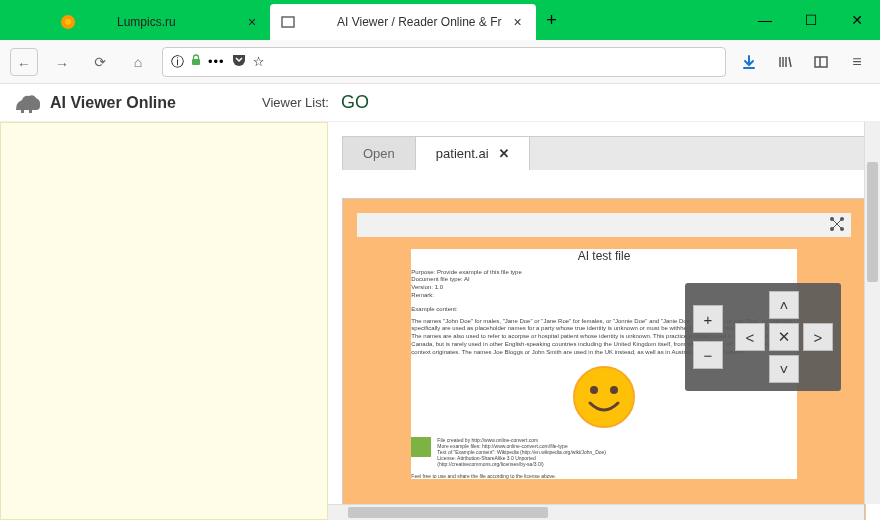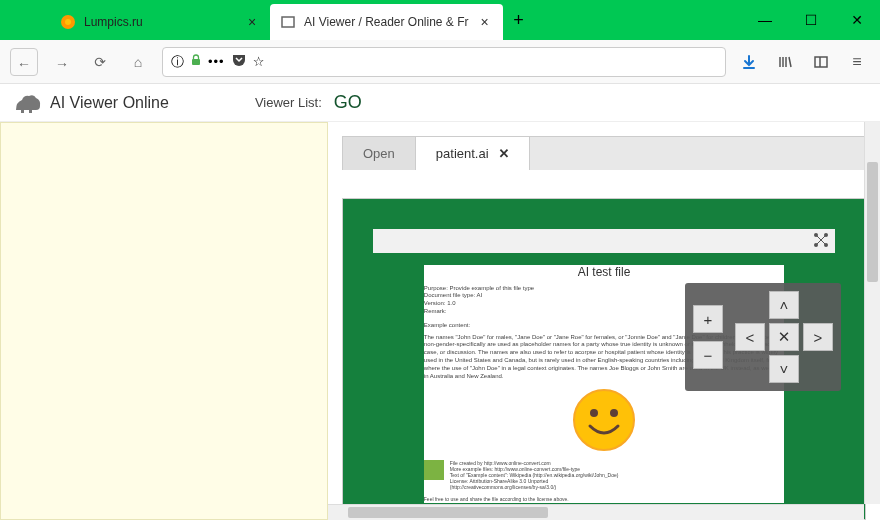--- a/index.html
+++ b/index.html
@@ -10,7 +10,7 @@
   .tab.inactive { background: transparent; color: #222; }
   .tab.active { background: #fff; color: #333; }
   .tab-favicon { width: 16px; height: 16px; display: inline-flex; align-items: center; justify-content: center; }
-  .tab-title { flex: 1; white-space: nowrap; overflow: hidden; text-overflow: ellipsis; font-size: 12px; }
+  .tab-title { flex: 1; white-space: nowrap; overflow: hidden; text-overflow: ellipsis; font-size: 12px; margin-left: 33px; }
   .tab-close { width: 16px; height: 16px; font-size: 14px; display: inline-flex; align-items: center; justify-content: center; cursor: pointer; }
   .newtab { width: 32px; display: flex; align-items: center; justify-content: center; font-size: 18px; cursor: pointer; }
   .titlebar-spacer { flex: 1; }

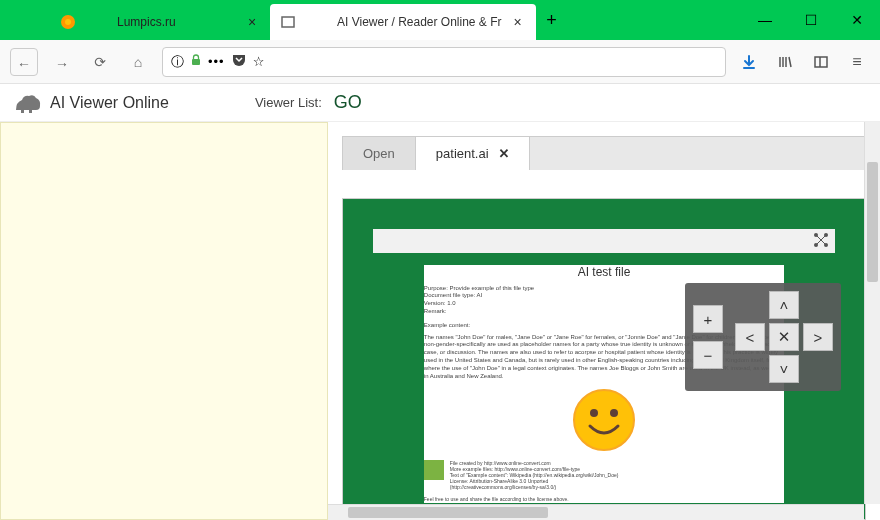--- a/index.html
+++ b/index.html
@@ -28,7 +28,7 @@
   .dl { color: #1976d2; }
   
   .appbar { height: 38px; display: flex; align-items: center; padding: 0 14px; gap: 12px; border-bottom: 1px solid #eee; }
-  .logo { display: flex; align-items: center; gap: 8px; font-size: 16px; color: #333; }
+  .logo { display: flex; align-items: center; gap: 8px; font-size: 16px; color: #333; font-weight: bold; }
   .logo svg { width: 28px; height: 22px; }
   .vl-label { color: #444; margin-left: 42px; }
   .vl-select { height: 22px; width: 110px; border: 1px solid #999; font-size: 12px; padding: 0 4px; }

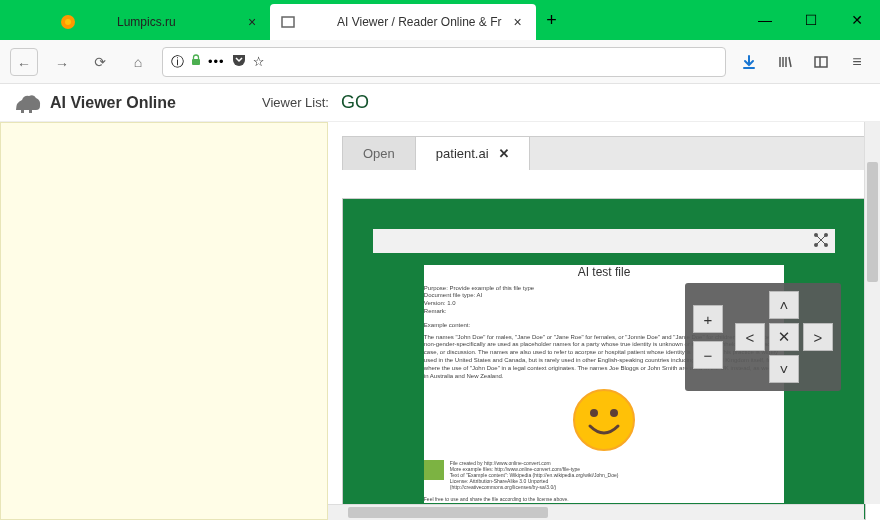--- a/index.html
+++ b/index.html
@@ -44,7 +44,7 @@
   .vtab.active { background: #fff; color: #333; }
   .vtab-close { font-weight: bold; cursor: pointer; }
   
-  .viewer-body { flex: 1; border: 1px solid #ccc; background: #15803d; position: relative; padding: 30px; overflow: hidden; }
+  .viewer-body { flex: 1; border: 1px solid #ccc; background: #fdba74; position: relative; padding: 14px; overflow: hidden; }
   .viewer-toolbar { height: 24px; background: #f1f1f1; display: flex; align-items: center; justify-content: flex-end; padding: 0 6px; }
   .fullscreen-icon { cursor: pointer; color: #555; }
   

